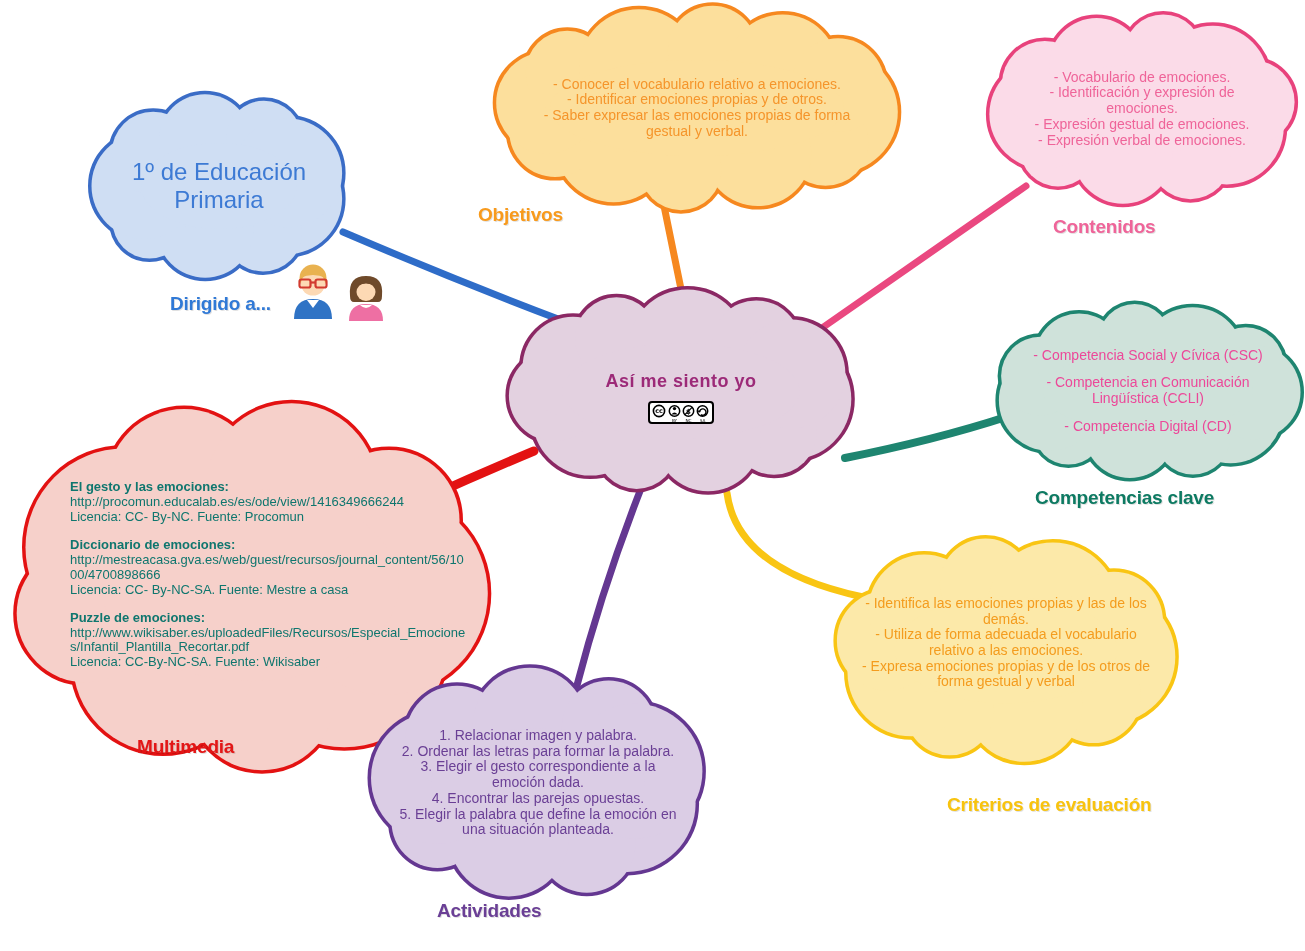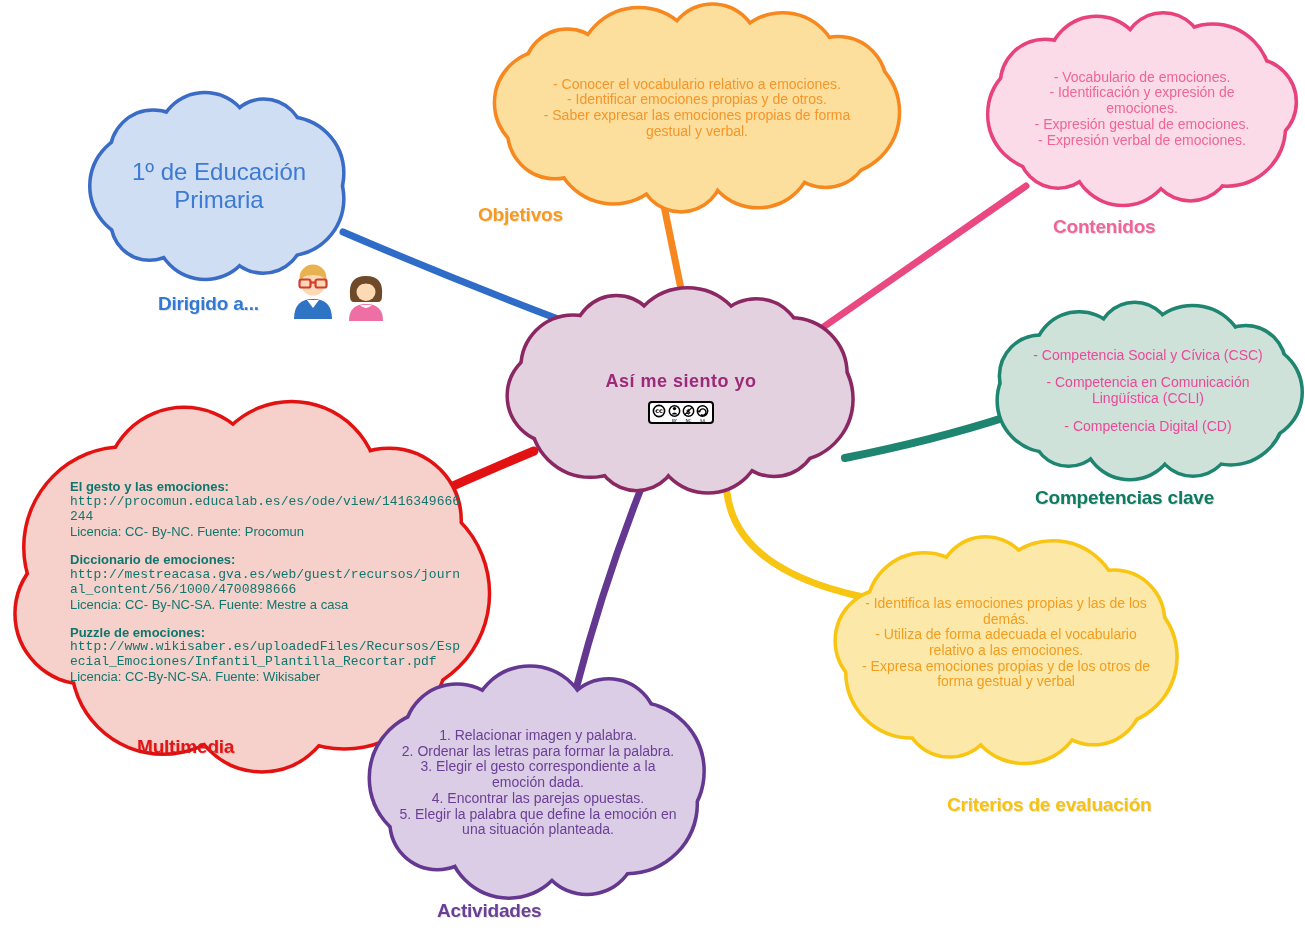--- a/index.html
+++ b/index.html
@@ -45,7 +45,7 @@
     letter-spacing:-0.2px;text-shadow:1px 1px 0 rgba(0,0,0,0.12);
     white-space:nowrap;
   }
-  #cap-dirigido{left:158px;top:293px;}
+  #cap-dirigido{left:170px;top:293px;}
   #cap-objetivos{left:478px;top:204px;}
   #cap-contenidos{left:1053px;top:216px;}
   #cap-competencias{left:1035px;top:487px;}

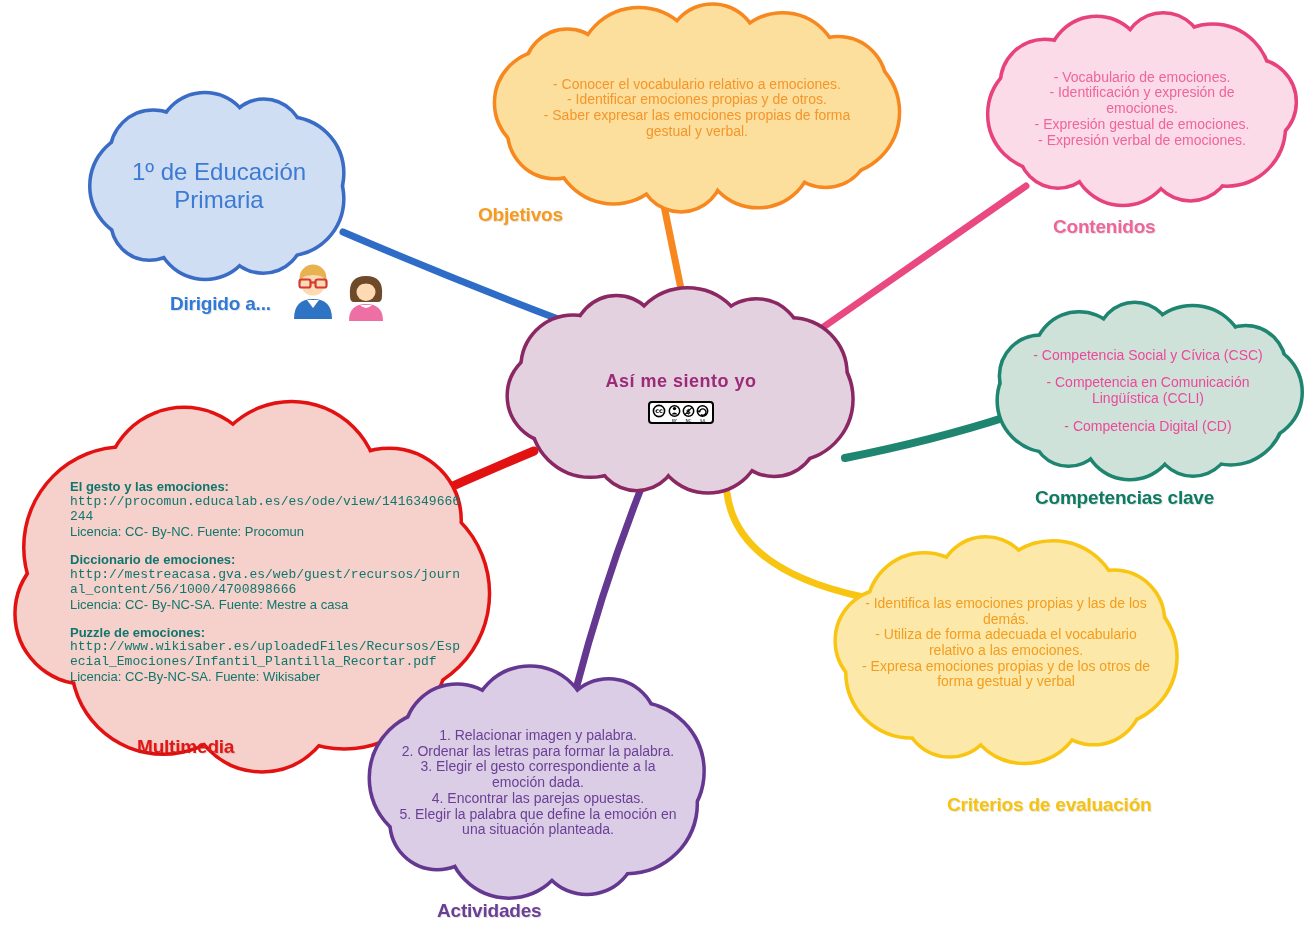--- a/index.html
+++ b/index.html
@@ -39,7 +39,7 @@
   }
   .res{margin-bottom:13px;}
   .res-title{font-weight:700;}
-  .res-url{word-break:break-all;font-family:Liberation Mono, monospace;}
+  .res-url{word-break:break-all;}
   .caption{
     position:absolute;z-index:3;font-size:19px;font-weight:700;
     letter-spacing:-0.2px;text-shadow:1px 1px 0 rgba(0,0,0,0.12);

